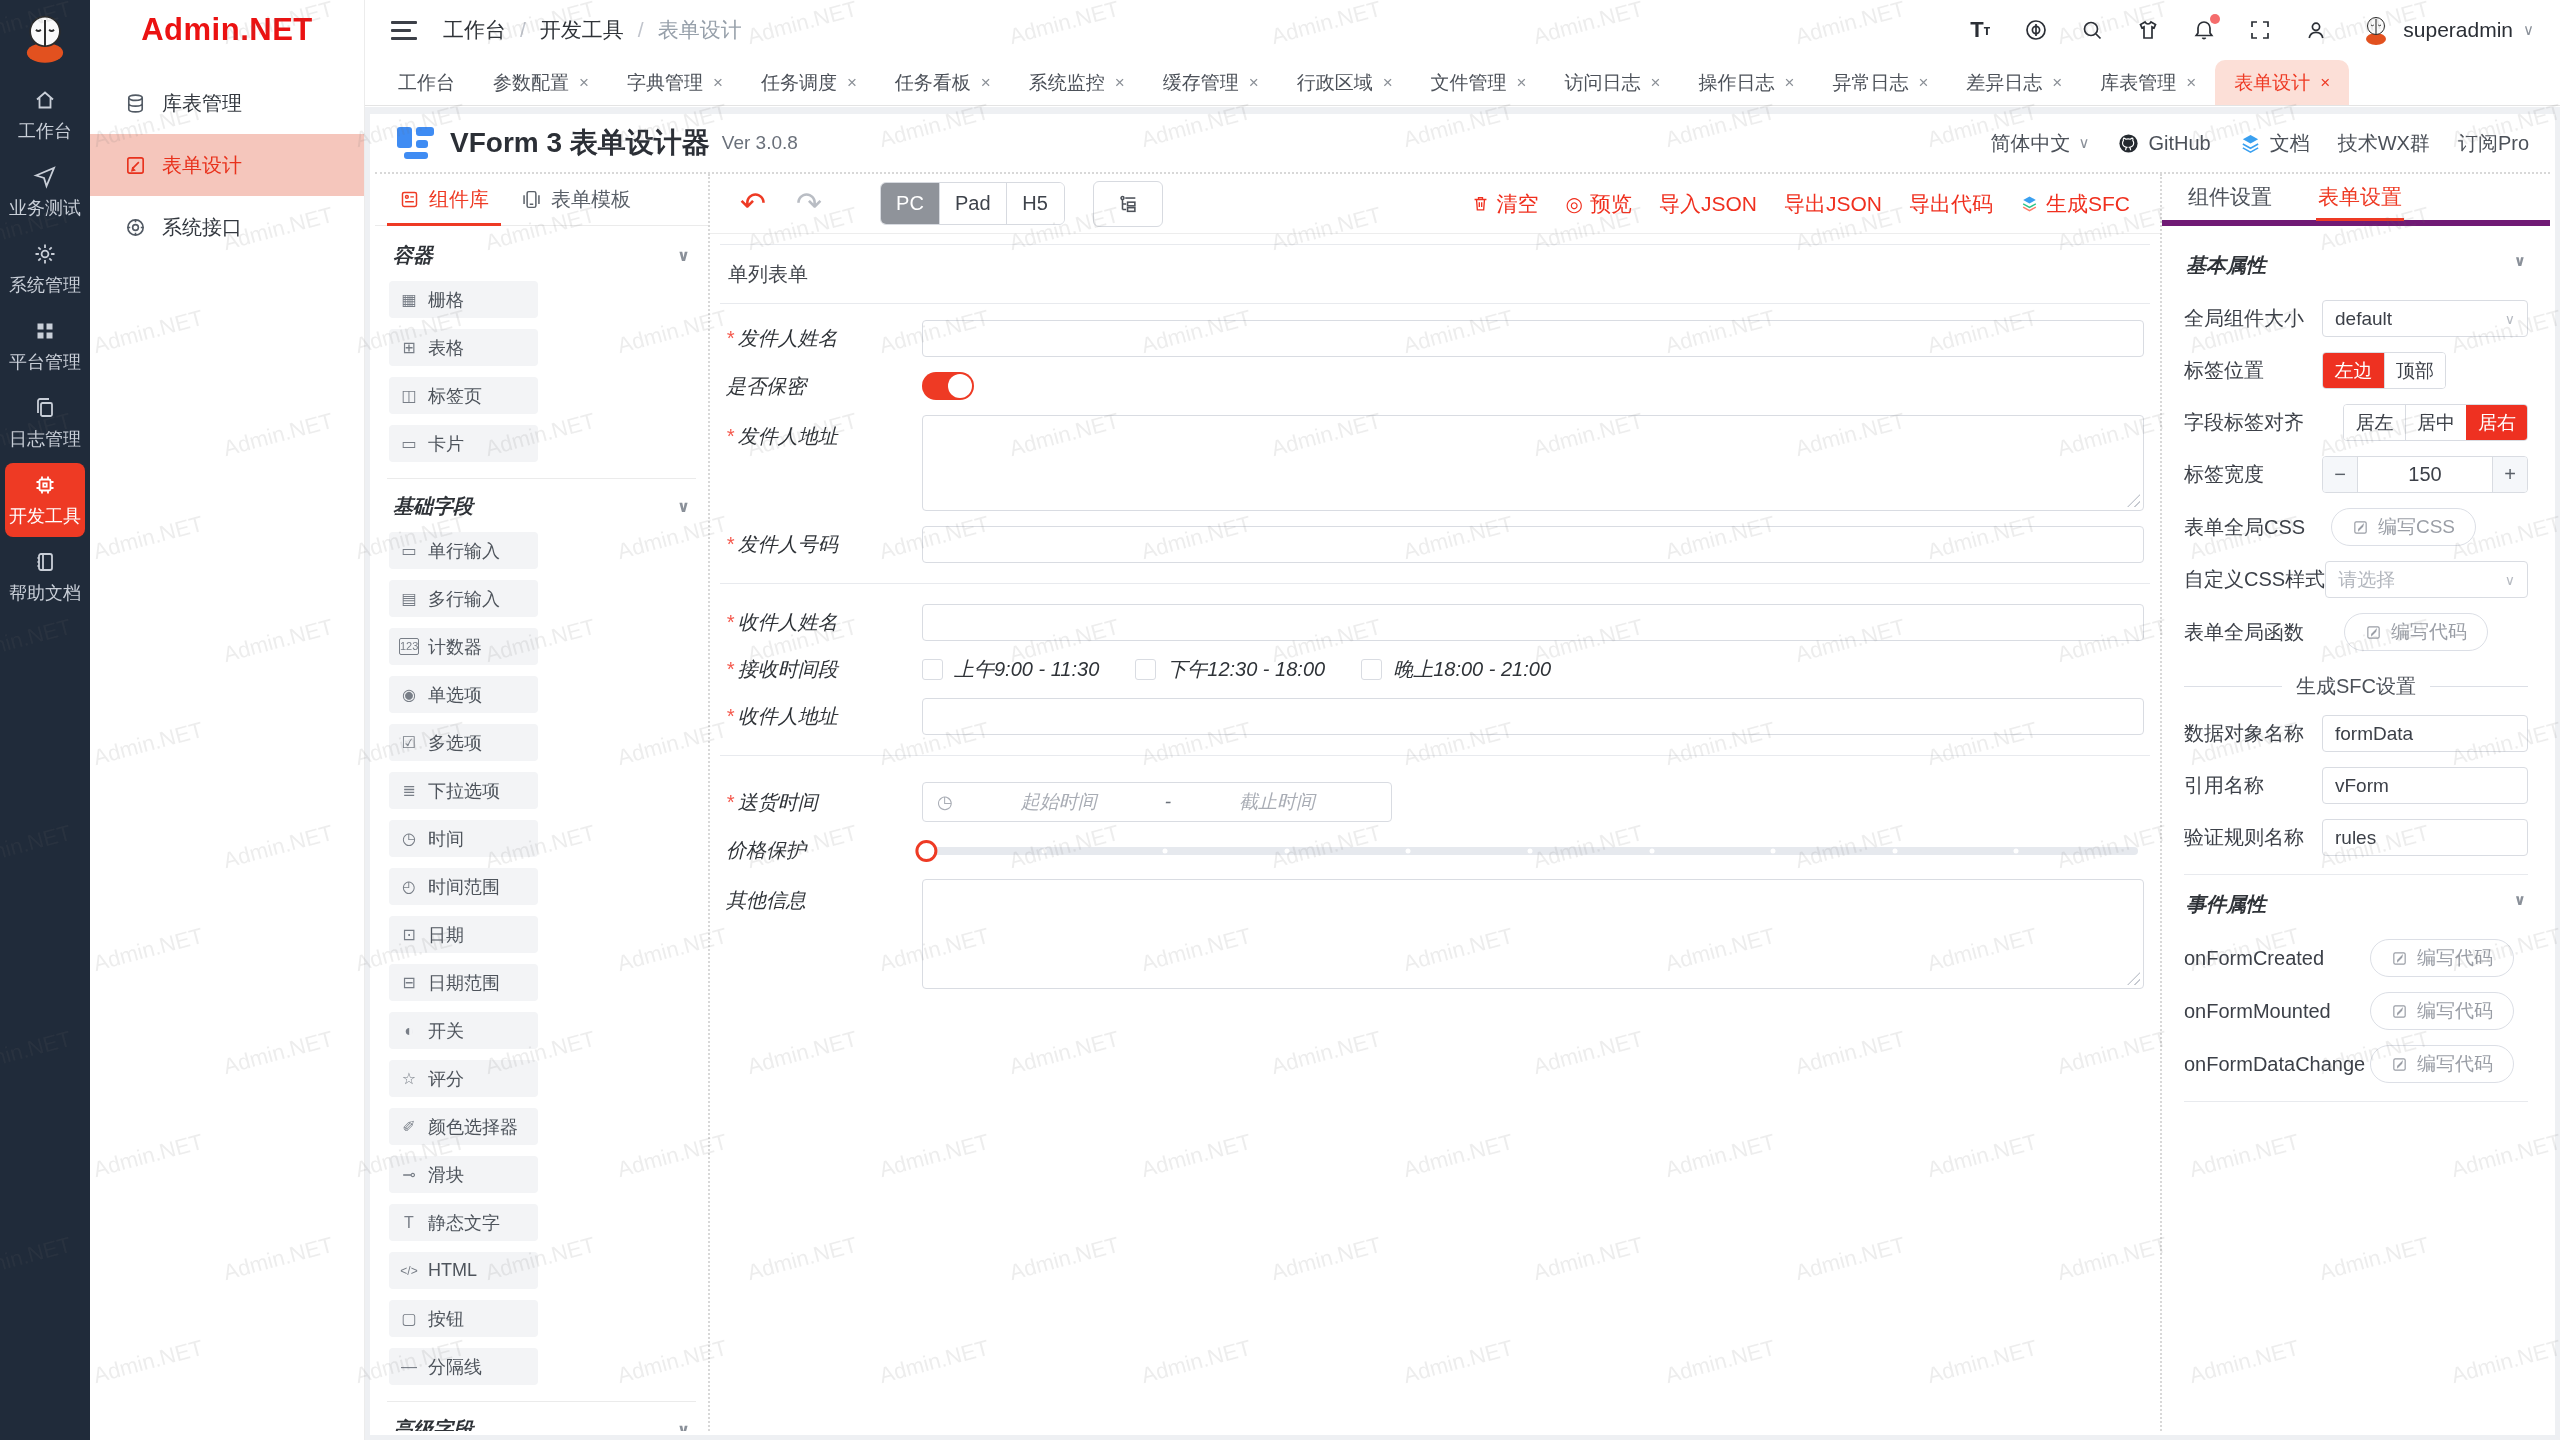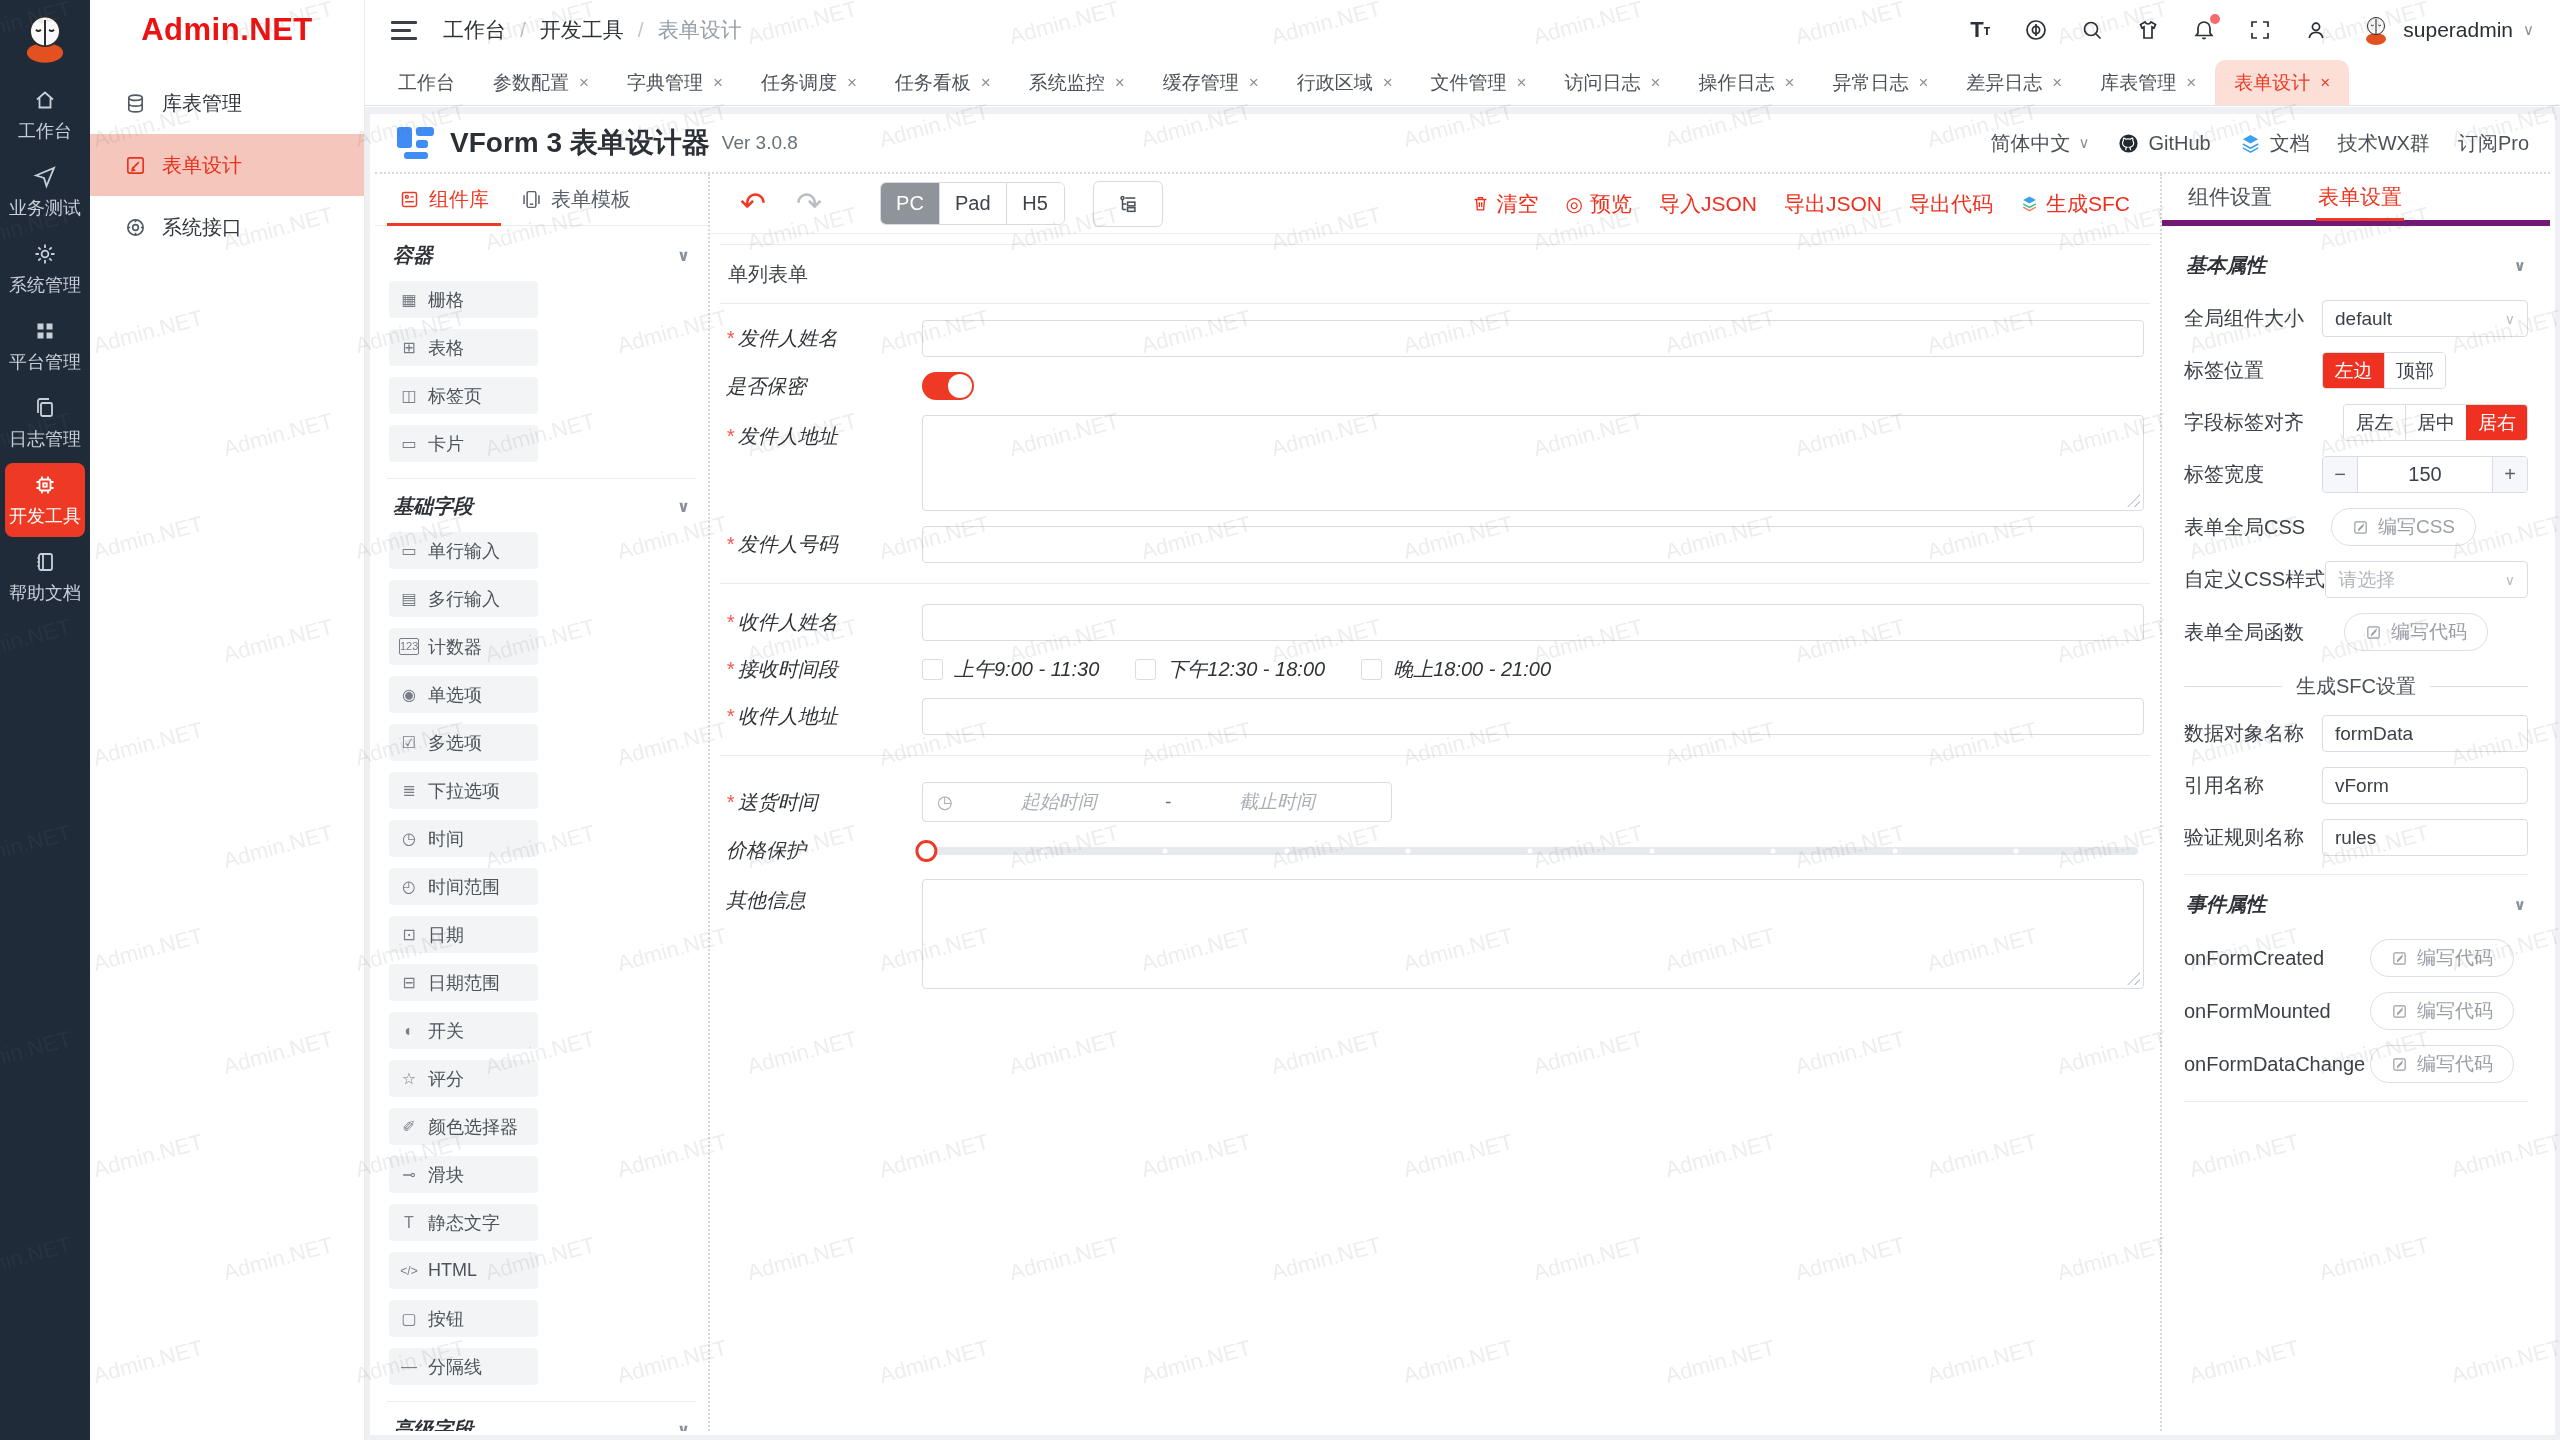--- a/index.html
+++ b/index.html
@@ -127,7 +127,7 @@
   .rtab.active { color:#ee3a24; }
   .rtab.active::after { content:""; position:absolute; left:-2px; right:-2px; bottom:-1px; height:3px; background:#ee3a24; }
   .rbody { padding:14px 22px 0; }
-  .rsec-h { display:flex; align-items:center; justify-content:space-between; font-size:20px; font-weight:700; font-style:italic; color:#2f3338; padding:12px 2px 6px; cursor:pointer; }
+  .rsec-h { display:flex; justify-content:space-between; font-size:20px; font-weight:700; font-style:italic; color:#2f3338; padding:12px 2px 6px; cursor:pointer; }
   .prow { display:flex; align-items:center; margin:15px 0; min-height:37px; }
   .plabel { font-size:20px; color:#3c4048; white-space:nowrap; }
   .plabel.en { font-size:20px; }

